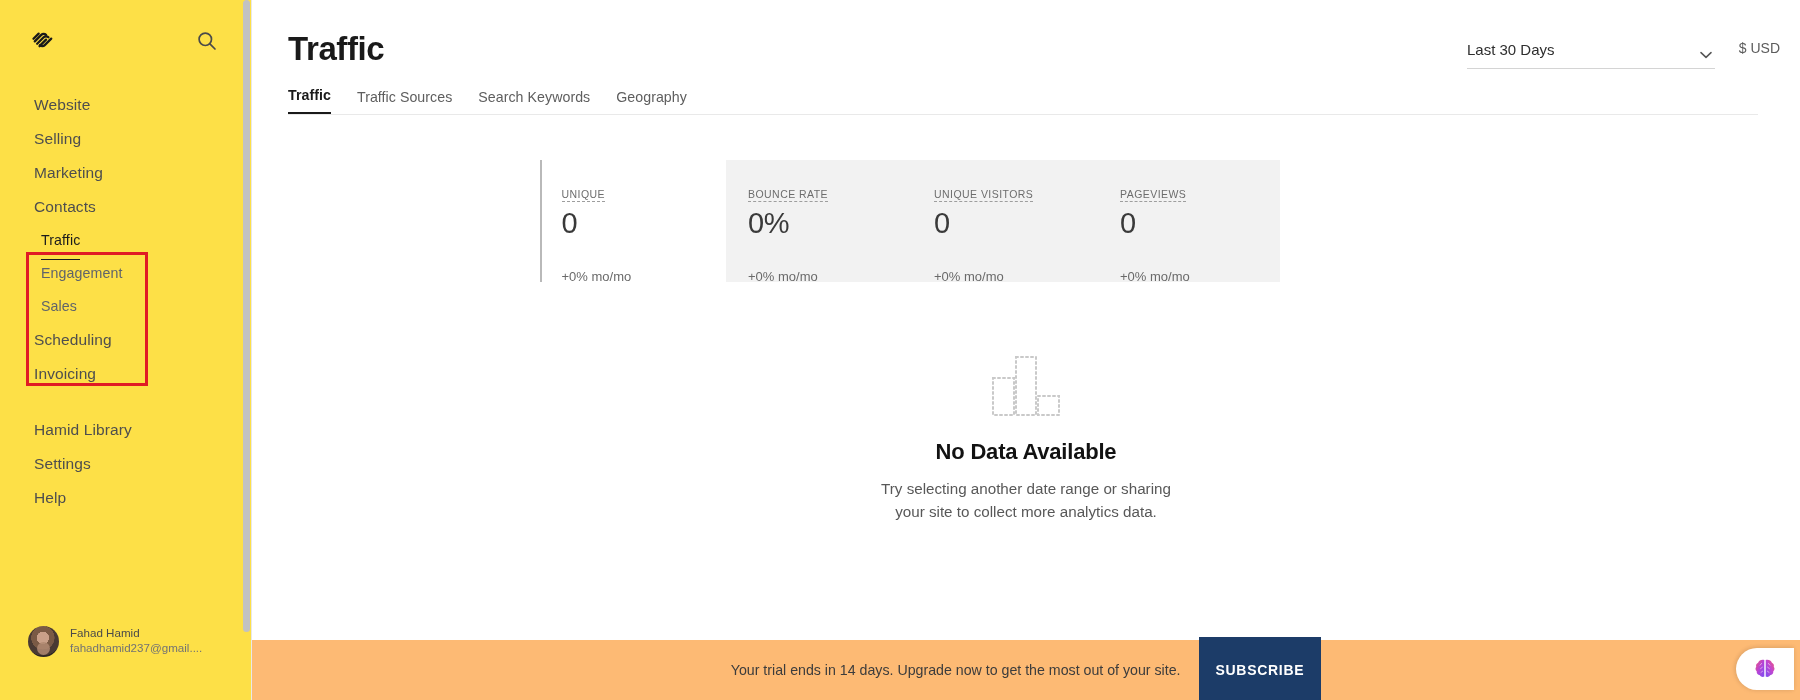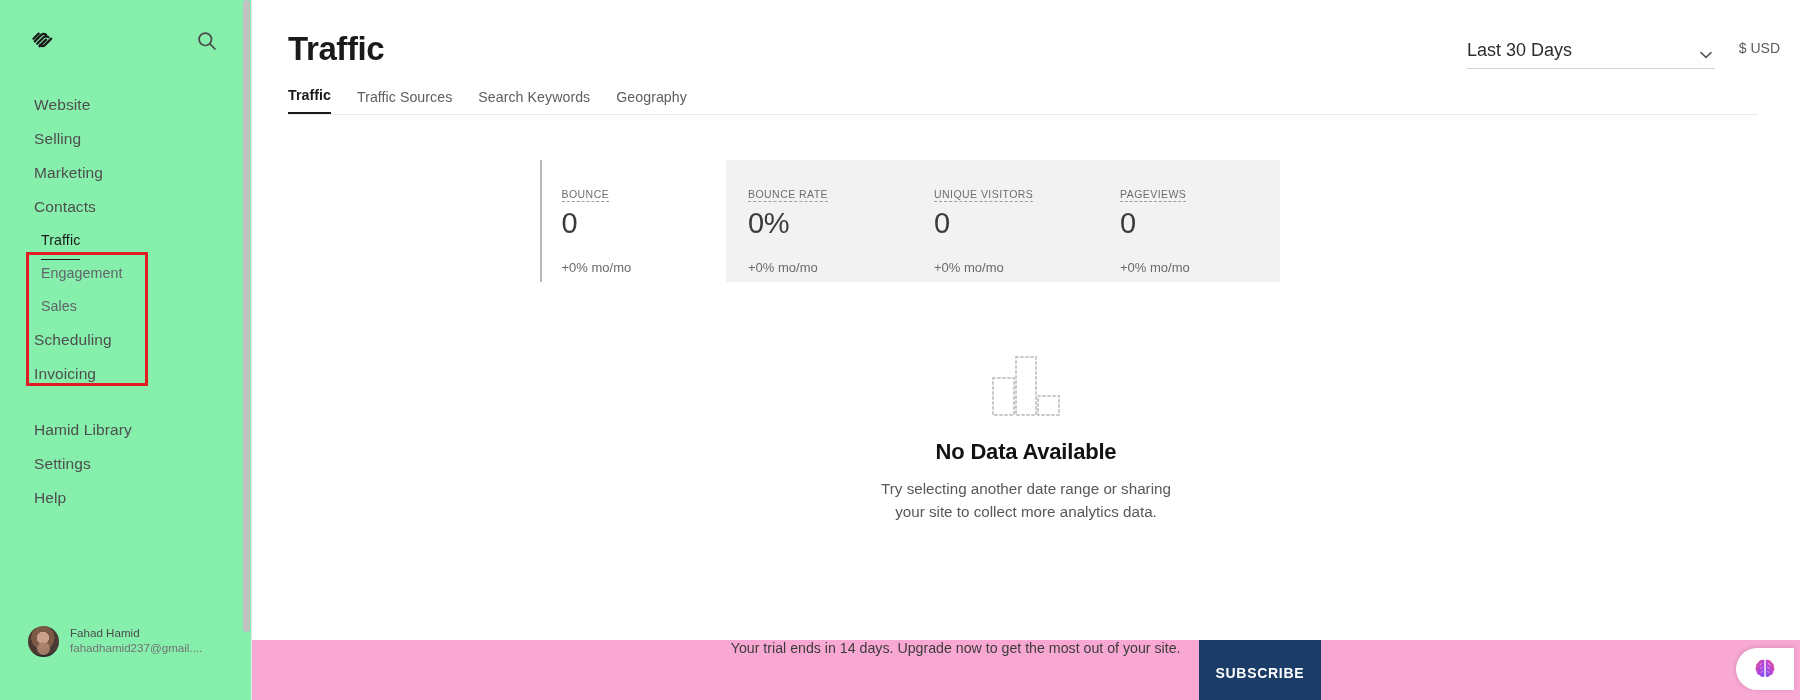--- a/index.html
+++ b/index.html
@@ -113,7 +113,7 @@
     height: 31px;
     cursor: pointer;
   }
-  .range-value { font-size: 18px; color: #2e2e2e; line-height: 24px; }
+  .range-value { font-size: 15px; color: #2e2e2e; line-height: 24px; }
   .chev {
     position: absolute; right: 4px; top: 7px;
     width: 11px; height: 7px;

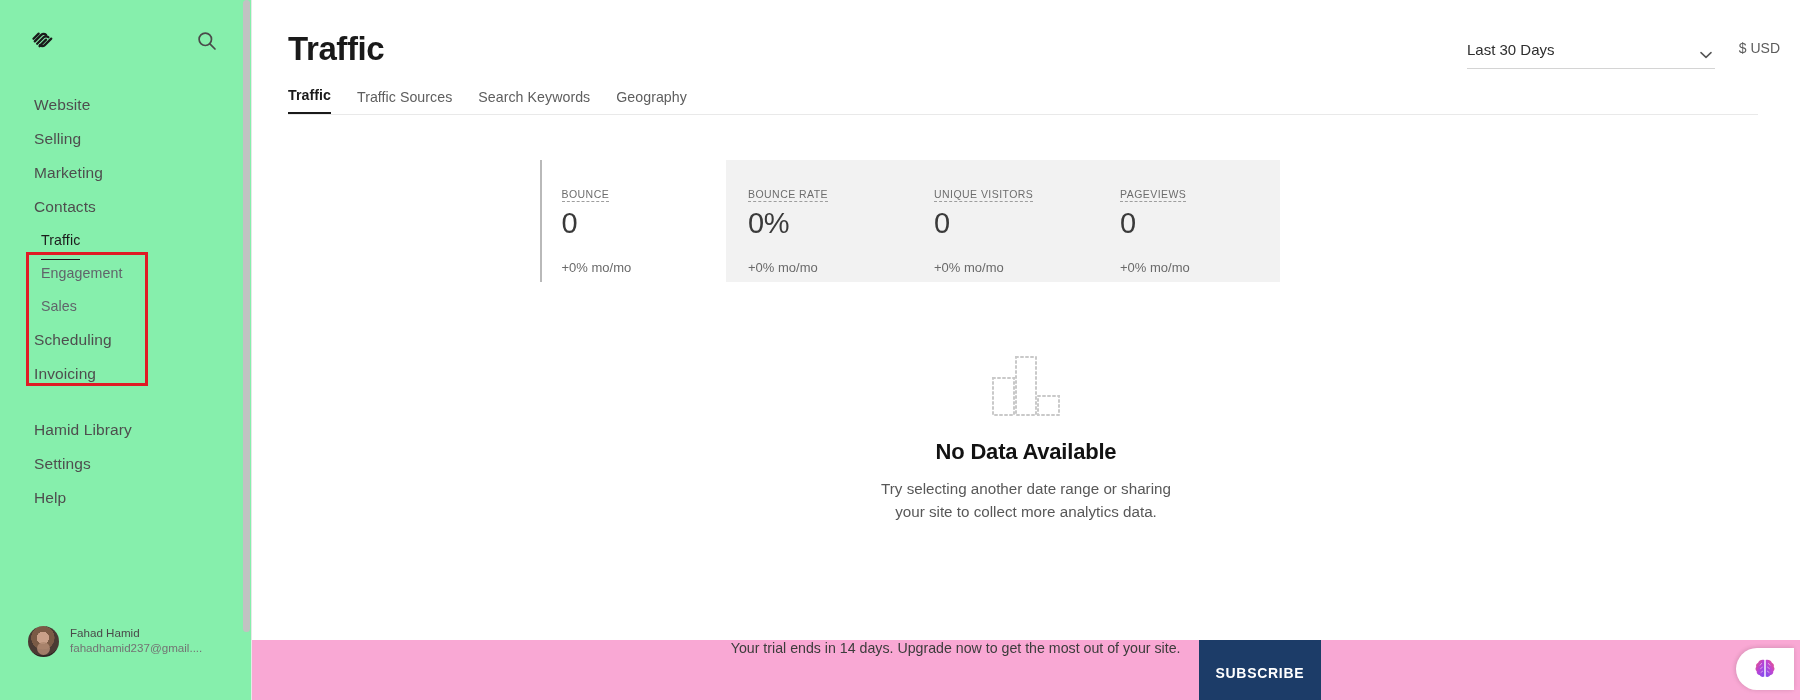--- a/index.html
+++ b/index.html
@@ -16,7 +16,7 @@
   .sidebar {
     position: absolute; left: 0; top: 0;
     width: 252px; height: 700px;
-    background: #86efac;
+    background: #fde047;
     border-right: 1px solid #e8e8e8;
   }
   .sidebar-top {

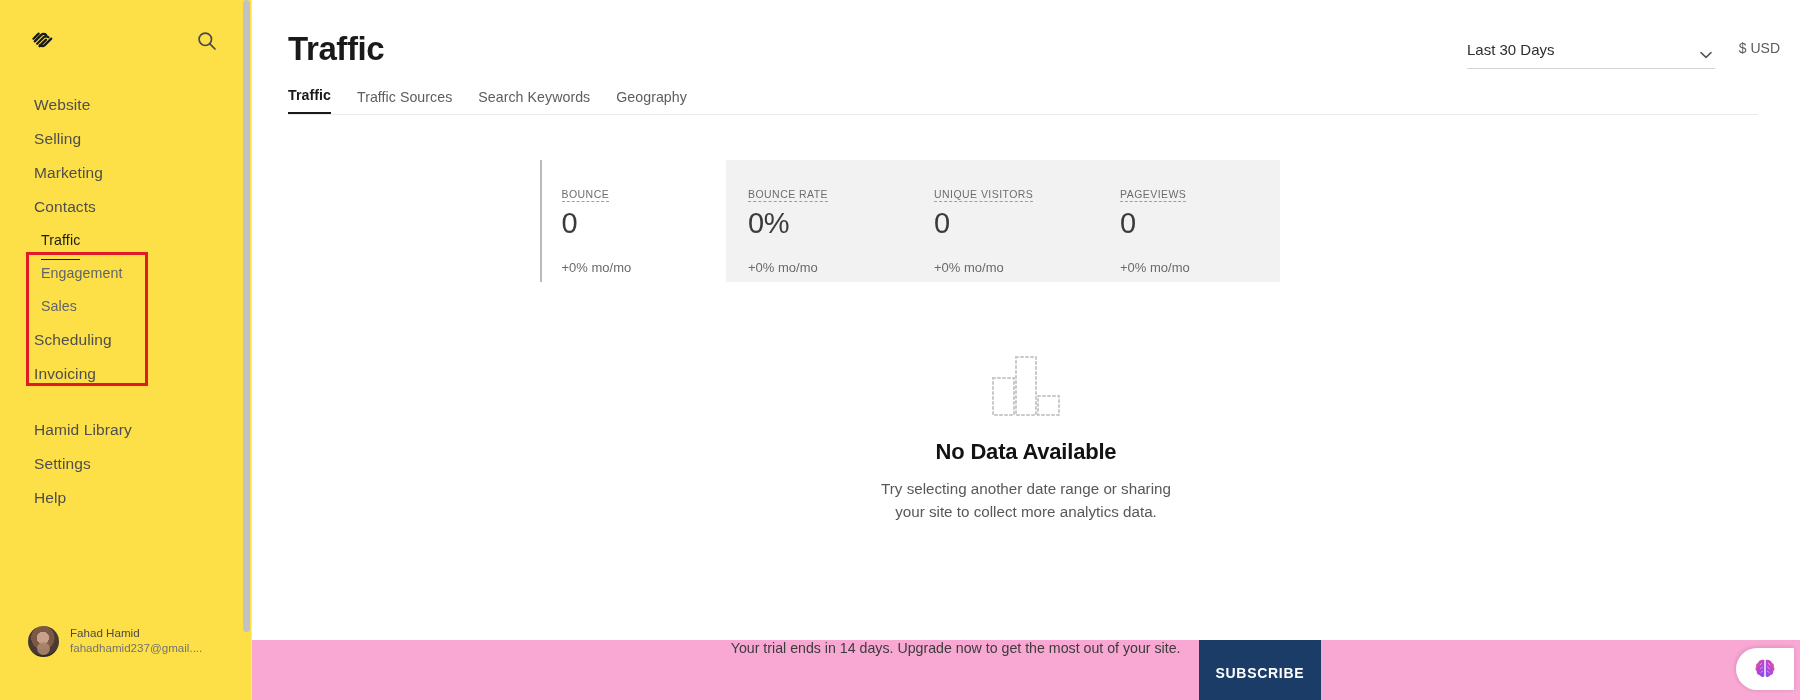--- a/index.html
+++ b/index.html
@@ -308,7 +308,7 @@
 
     <div class="cards">
       <div class="card active">
-        <div class="card-label">BOUNCE</div>
+        <div class="card-label">UNIQUE</div>
         <div class="card-value">0</div>
         <div class="card-delta">+0% mo/mo</div>
       </div>

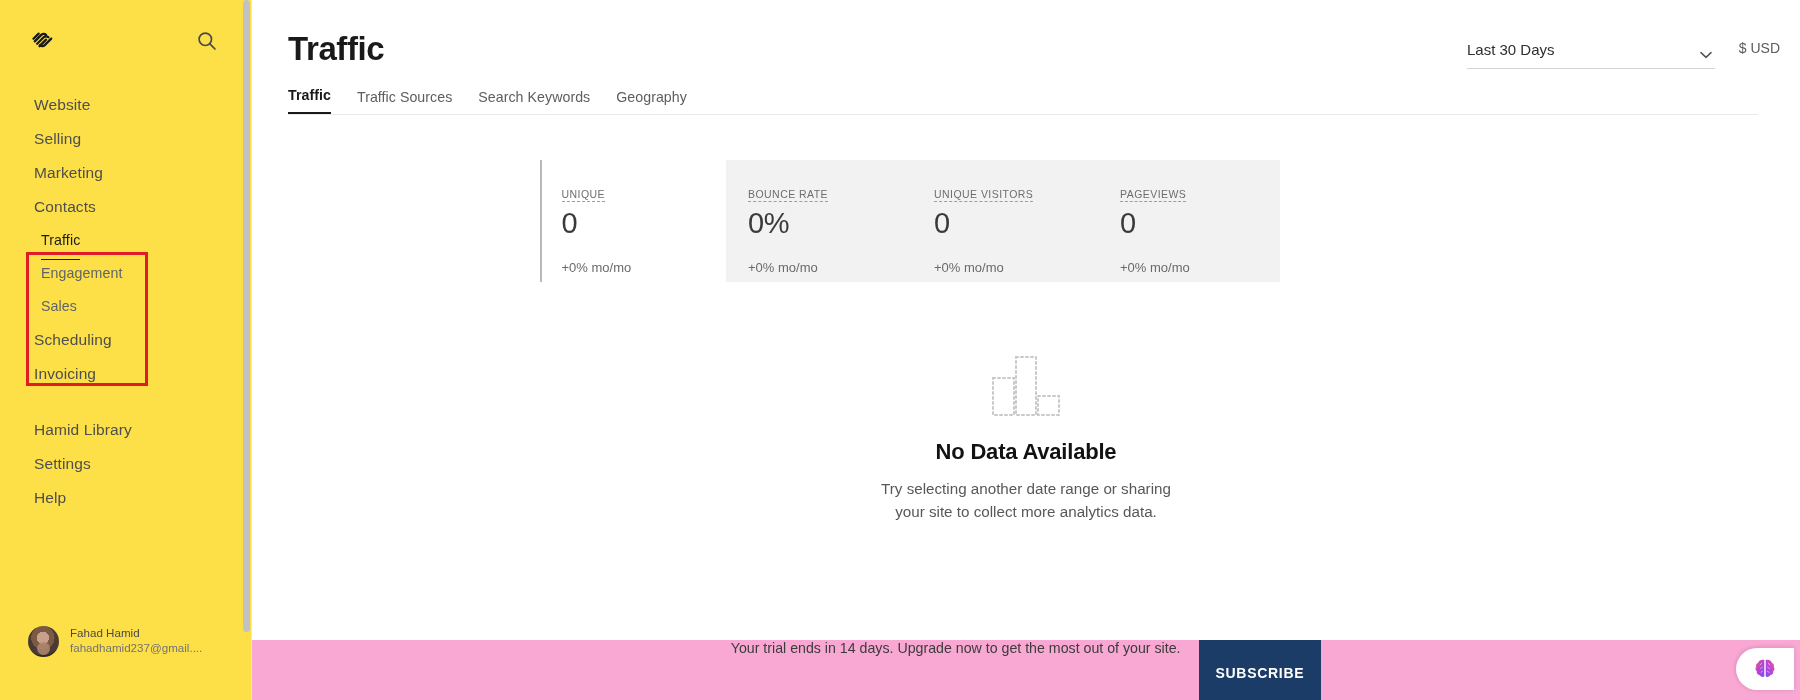--- a/index.html
+++ b/index.html
@@ -172,7 +172,7 @@
     letter-spacing: -.3px;
   }
   .card-delta {
-    font-size: 13px; color: #6a6a6a; margin-top: 22px;
+    font-size: 13px; color: #6a6a6a; margin-top: 31px;
   }
 
   

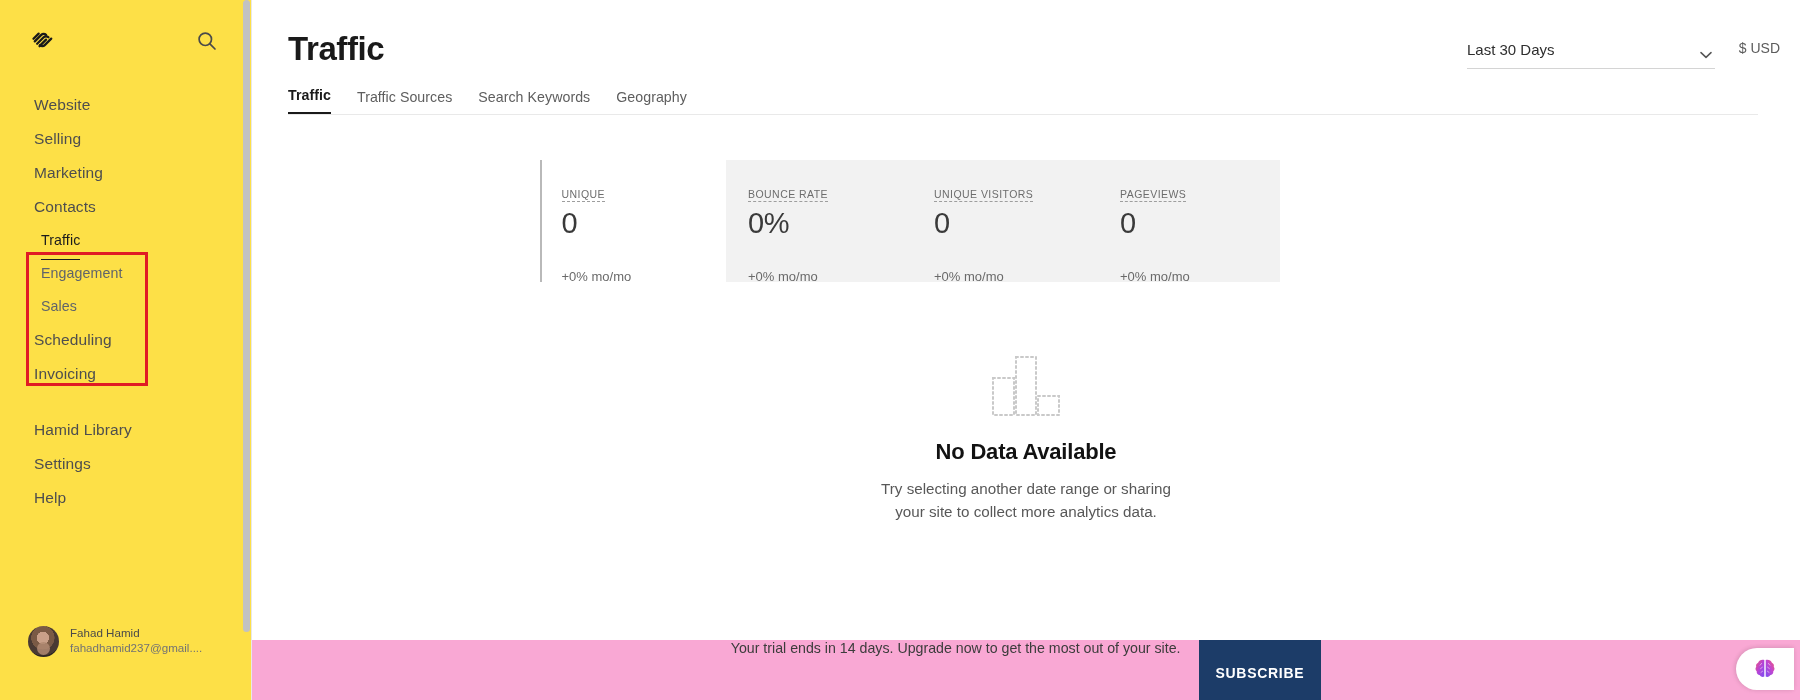--- a/index.html
+++ b/index.html
@@ -195,8 +195,8 @@
   .banner {
     position: absolute; left: 252px; bottom: 0;
     width: 1548px; height: 60px;
-    background: #f9a8d4;
-    display: flex; justify-content: center;
+    background: #fdba74;
+    display: flex; align-items: center; justify-content: center;
     gap: 18px;
   }
   .banner-text { font-size: 14.2px; color: #3c3c3c; }

